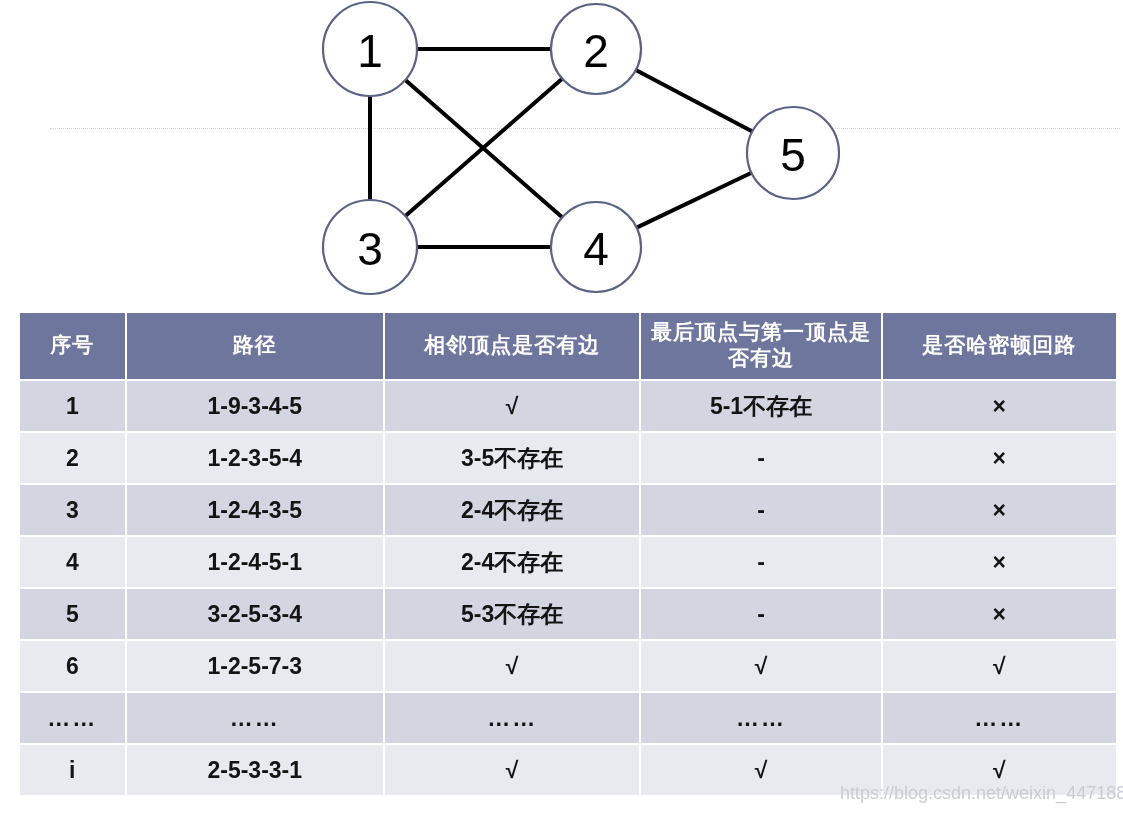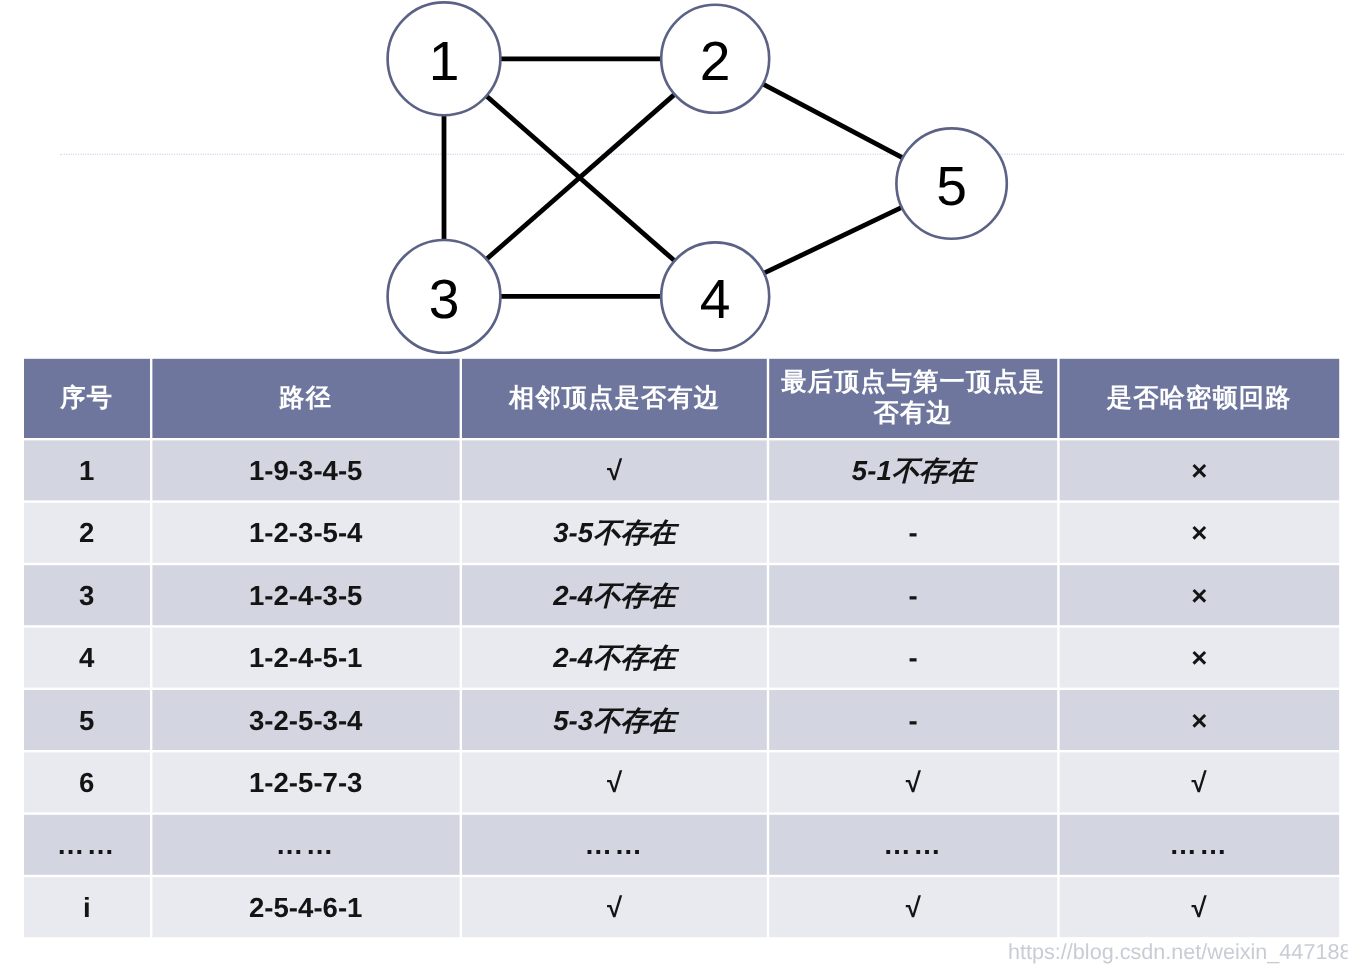--- a/index.html
+++ b/index.html
@@ -59,7 +59,7 @@
   #path-table {
     position: absolute;
     left: 18px;
-    top: 297px;
+    top: 311px;
     width: 1100px;
     border-collapse: separate;
     border-spacing: 2px 2px;

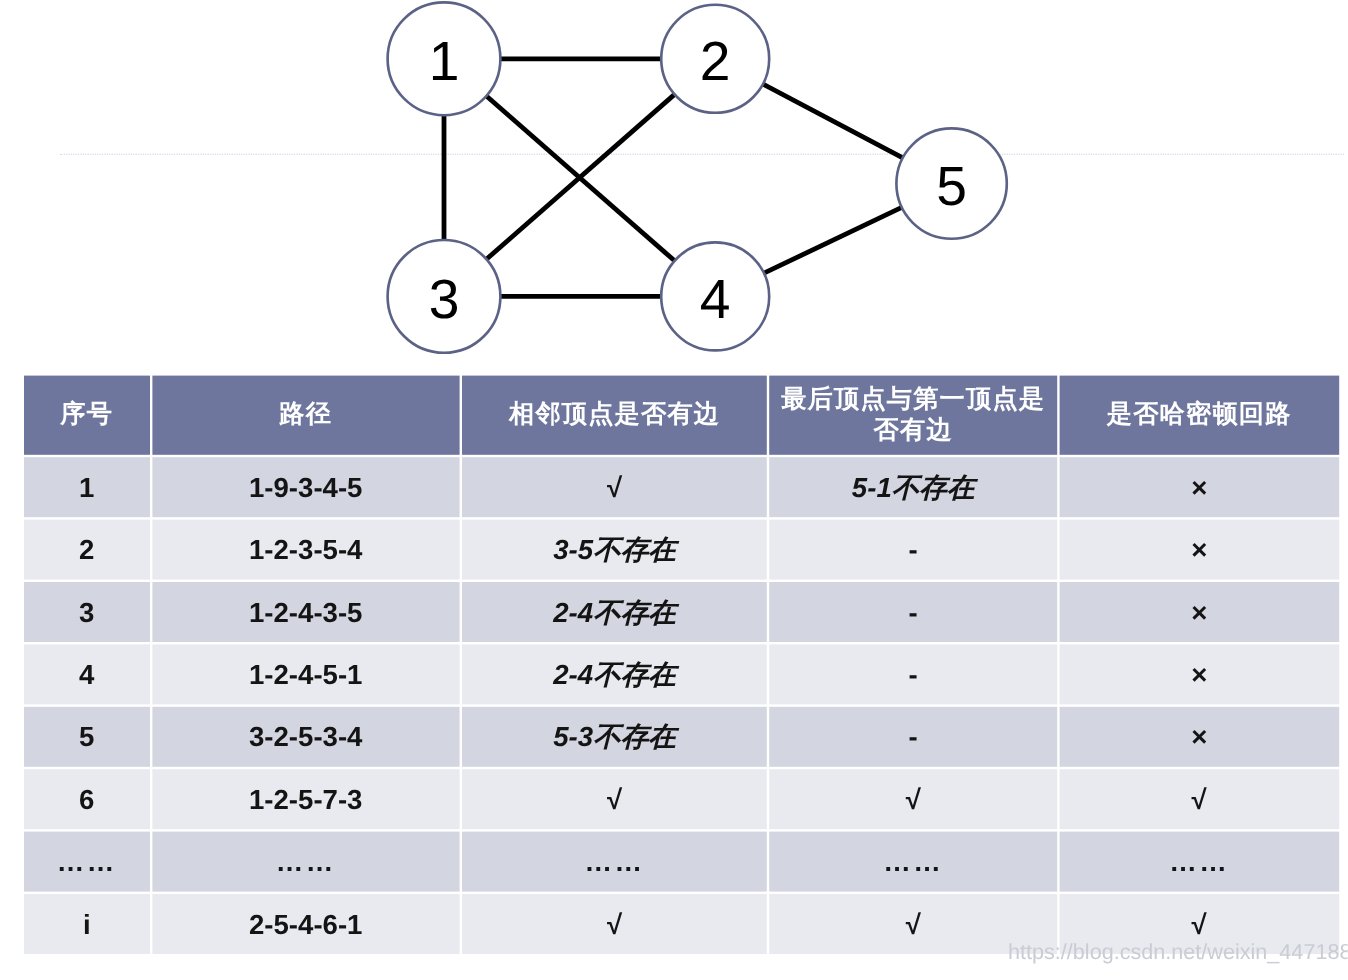--- a/index.html
+++ b/index.html
@@ -109,7 +109,6 @@
   .cell-cjk {
     font-family: "DejaVu Sans", "Liberation Sans", sans-serif;
     font-size: 22px;
-    font-style: italic;
   }
 
   

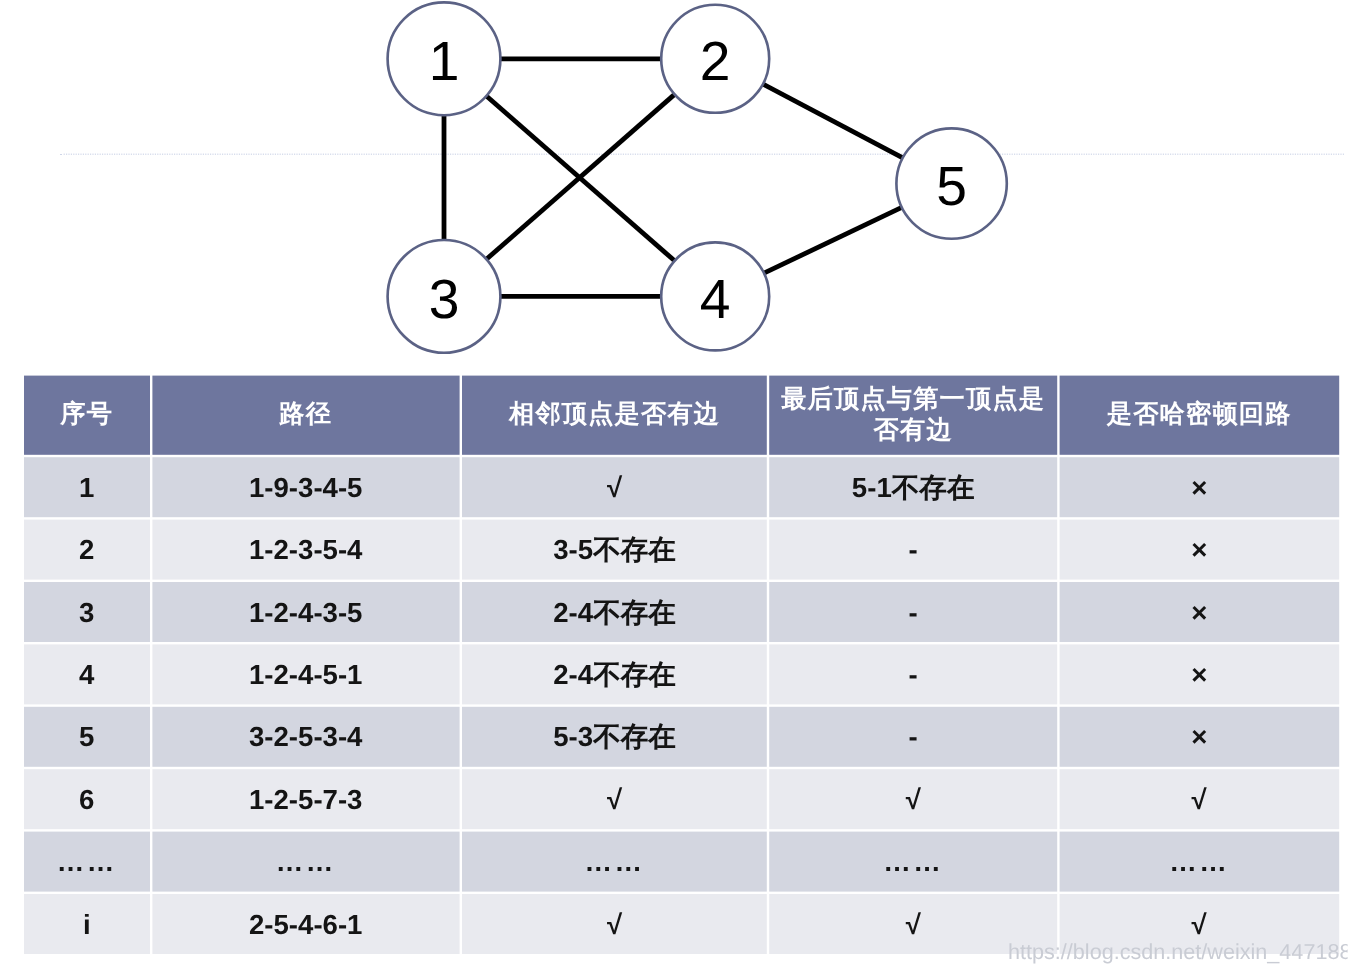--- a/index.html
+++ b/index.html
@@ -232,7 +232,7 @@
       </tr>
       <tr class="row-light">
         <td>i</td>
-        <td>2-5-4-6-1</td>
+        <td>2-5-3-3-1</td>
         <td class="cell-sym">√</td>
         <td class="cell-sym">√</td>
         <td class="cell-sym">√</td>

